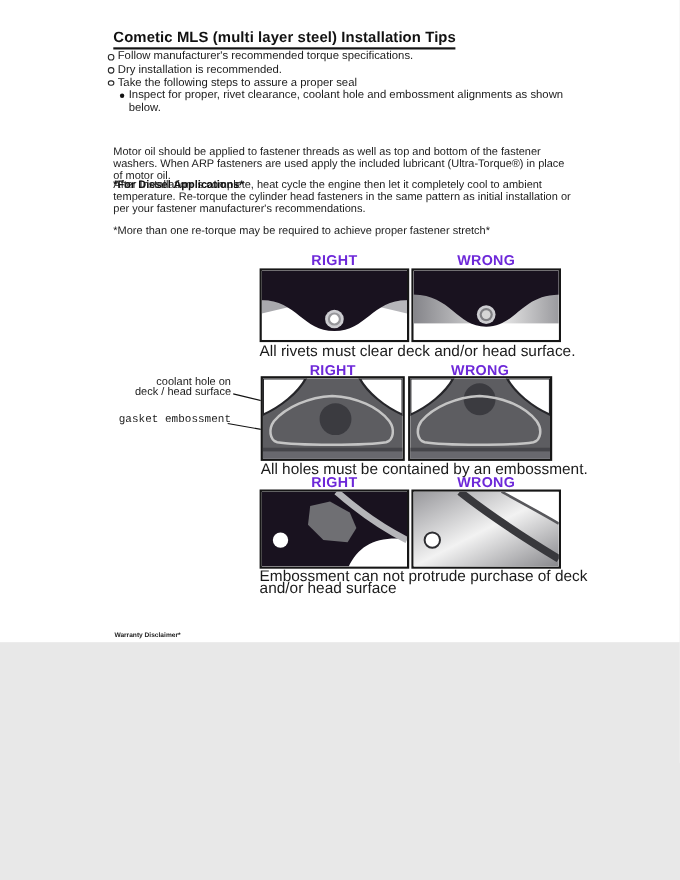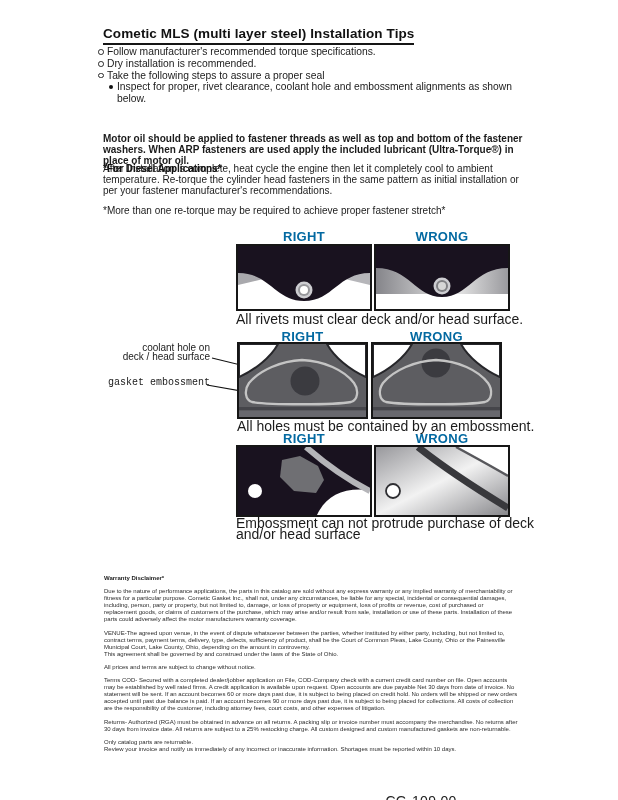--- a/index.html
+++ b/index.html
@@ -4,7 +4,7 @@
 <style>
   html,body{margin:0;padding:0;background:#e8e8e8;}
   .page{
-    position:relative;width:618px;height:800px;background:#ffffff;
+    position:relative;width:618px;height:584px;background:#ffffff;
     font-family:"Liberation Sans",sans-serif;color:#1c1c1c;overflow:hidden;
     margin:0 auto;
   }

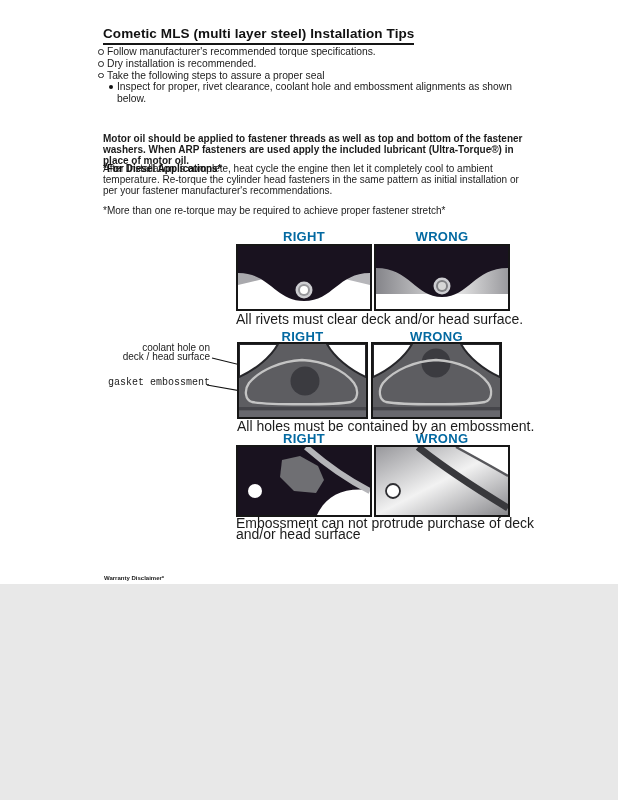--- a/index.html
+++ b/index.html
@@ -58,7 +58,7 @@
   </div>
 
   <div class="abs diesel-head">*For Diesel Applications*</div>
-  <div class="abs para" style="top:134px;font-weight:bold;">Motor oil should be applied to fastener threads as well as top and bottom of the fastener washers. When ARP fasteners are used apply the included lubricant (Ultra-Torque®) in place of motor oil.</div>
+  <div class="abs para" style="top:134px;">Motor oil should be applied to fastener threads as well as top and bottom of the fastener washers. When ARP fasteners are used apply the included lubricant (Ultra-Torque®) in place of motor oil.</div>
   <div class="abs para" style="top:164px;">After Installation is complete, heat cycle the engine then let it completely cool to ambient temperature. Re-torque the cylinder head fasteners in the same pattern as initial installation or per your fastener manufacturer's recommendations.</div>
   <div class="abs para" style="top:206px;">*More than one re-torque may be required to achieve proper fastener stretch*</div>
 

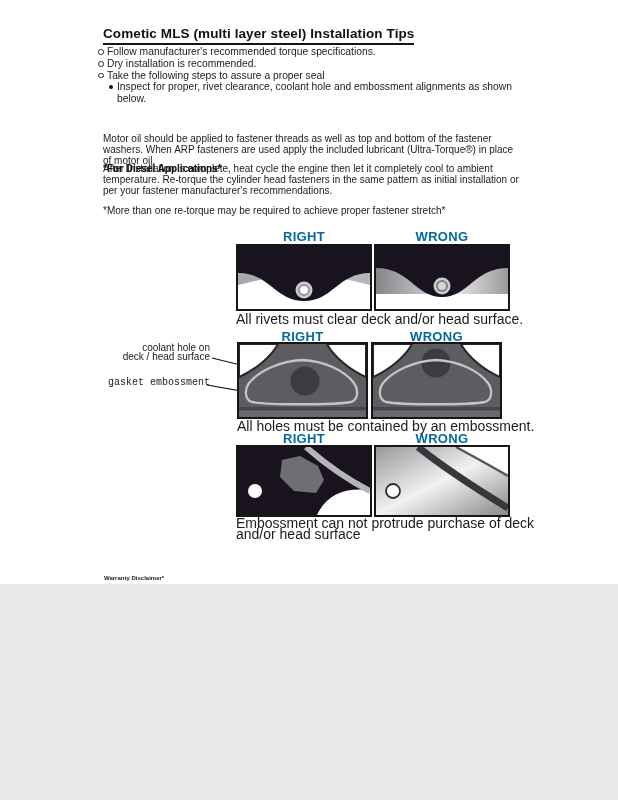--- a/index.html
+++ b/index.html
@@ -31,7 +31,7 @@
   .diesel-head{left:103px;top:116px;font-size:10px;font-weight:bold;color:#111;margin-top:47px;}
   .para{left:103px;width:420px;font-size:10px;line-height:10.9px;color:#1b1b1b;}
   
-  .dg-head{font-size:13px;font-weight:600;color:#0369a1;text-align:center;letter-spacing:.3px;}
+  .dg-head{font-size:13px;font-weight:600;color:#6d28d9;text-align:center;letter-spacing:.3px;}
   .dg-box{border:2px solid #161616;background:#fff;box-sizing:border-box;}
   .dg-box svg{display:block;width:100%;height:100%;}
   .dg-cap{font-size:14px;color:#1b1b1b;line-height:11px;}

